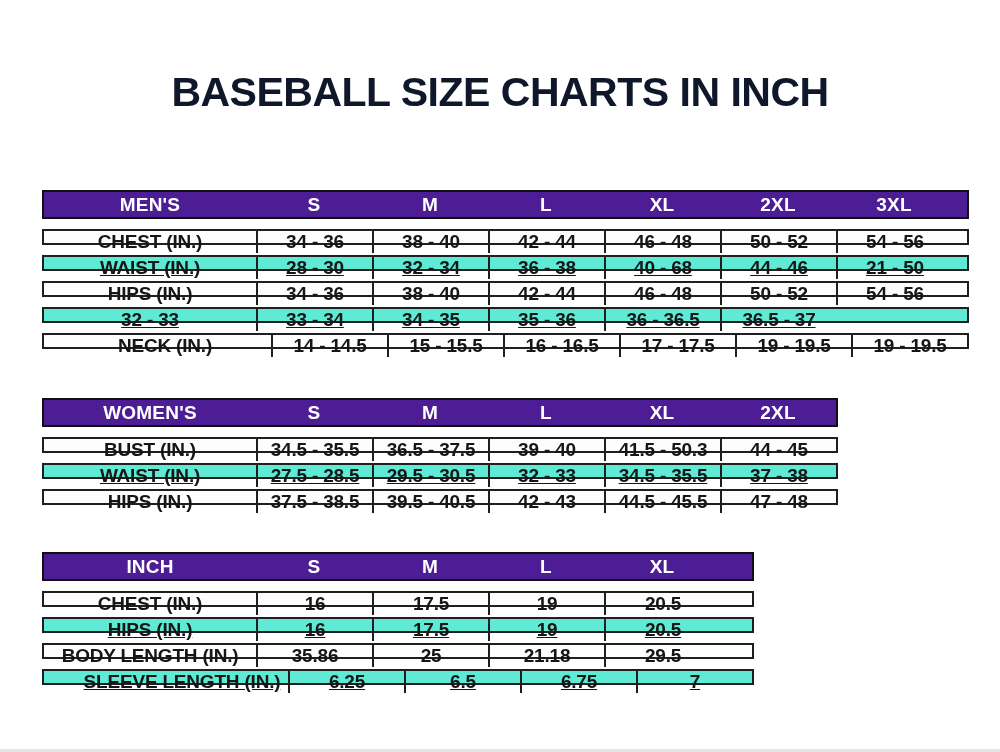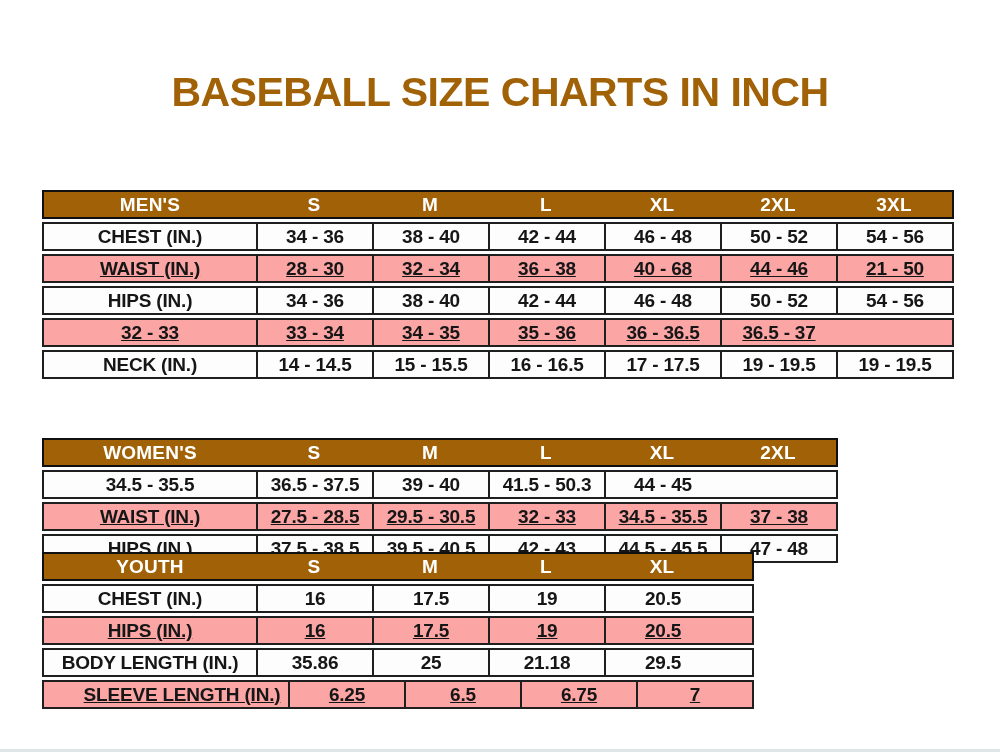--- a/index.html
+++ b/index.html
@@ -18,7 +18,7 @@
     font-size: 41px;
     font-weight: 700;
     letter-spacing: -0.5px;
-    color: #a16207;
+    color: #0f172a;
     line-height: 52px;
   }
 

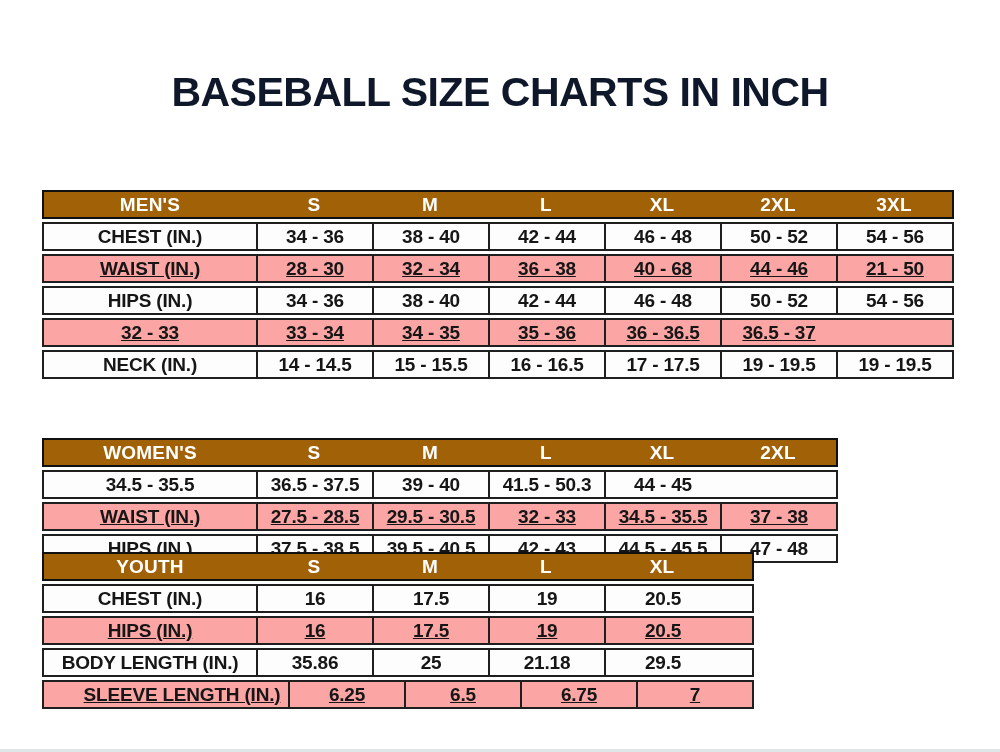--- a/index.html
+++ b/index.html
@@ -33,7 +33,7 @@
 
   .t-head {
     display: grid;
-    background: #a16207;
+    background: #4c1d95;
     border: 2px solid #101010;
     height: 29px;
     align-items: center;

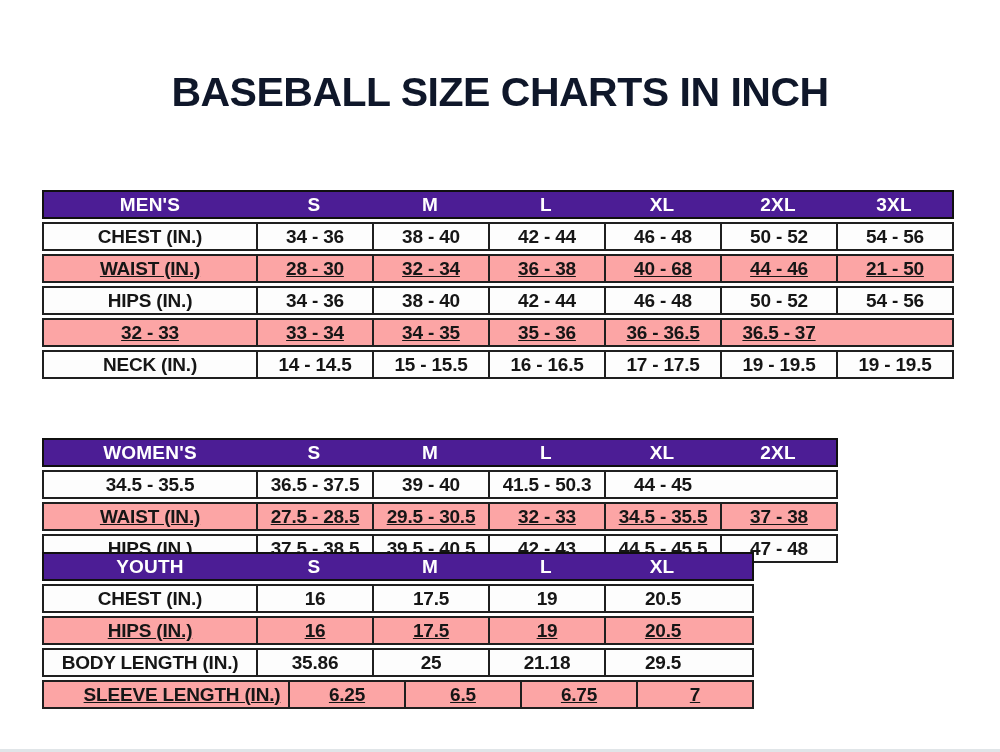--- a/index.html
+++ b/index.html
@@ -47,8 +47,8 @@
   .t-row {
     display: grid;
     border: 2px solid #1f1f1f;
-    margin-top: 3px;
-    height: 29px;
+    margin-top: 10px;
+    height: 16px;
     background: #fdfdfd;
     align-items: stretch;
   }

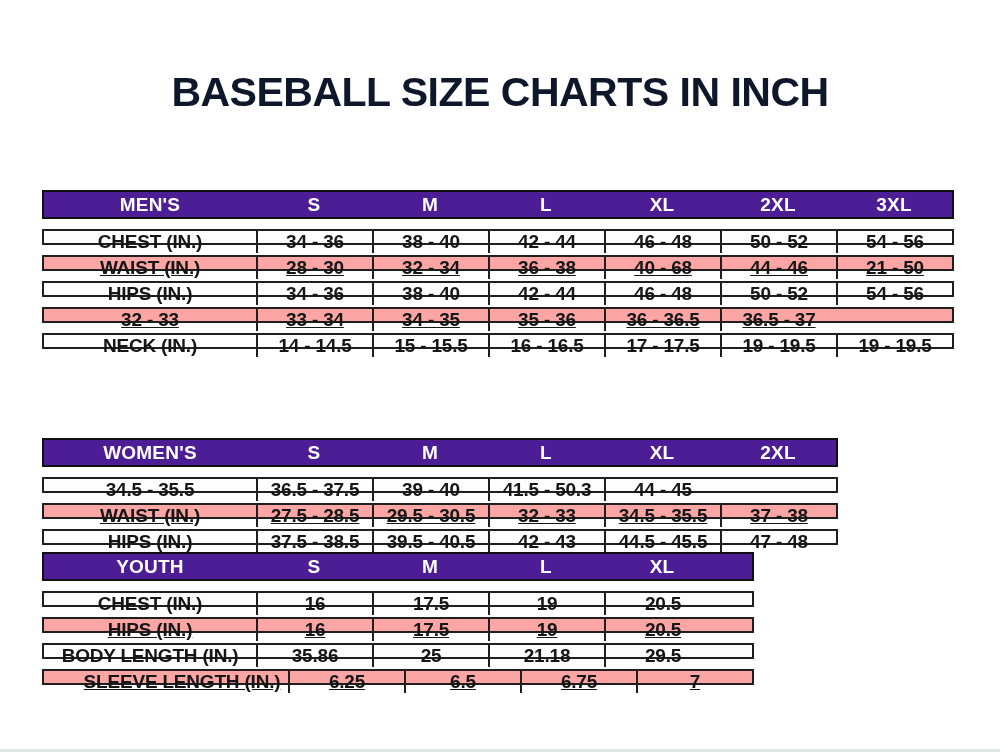--- a/index.html
+++ b/index.html
@@ -52,7 +52,7 @@
     background: #fdfdfd;
     align-items: stretch;
   }
-  .t-row.alt { background: #fca5a5; text-decoration: underline; }
+  .t-row.alt { background: #5eead4; text-decoration: underline; }
 
   .t-cell {
     display: flex;

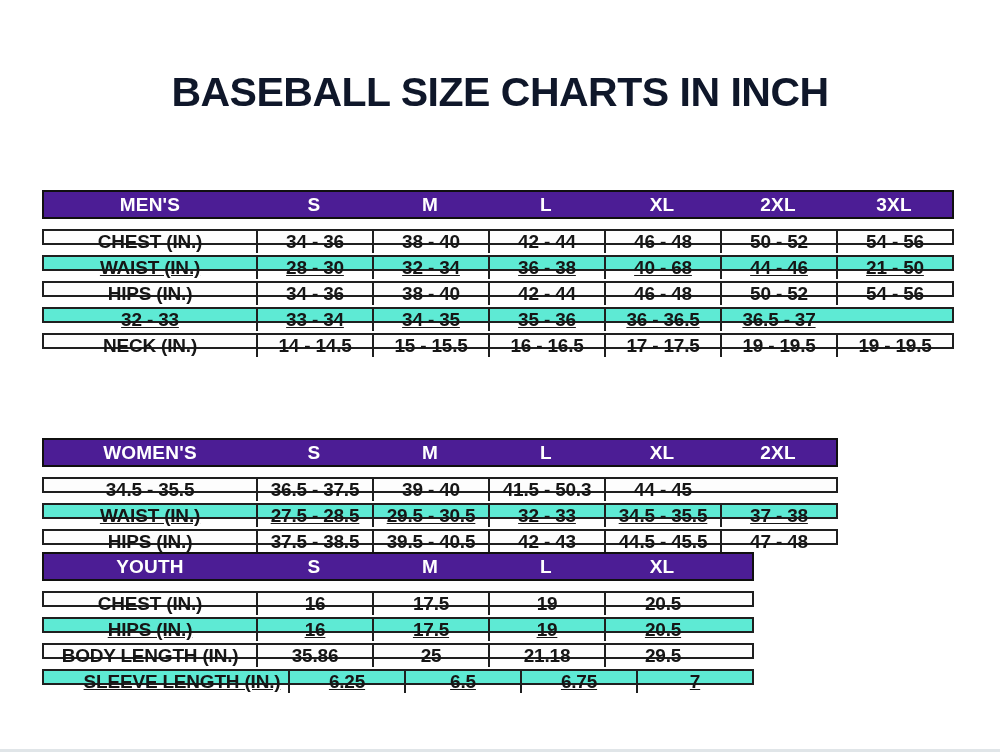--- a/index.html
+++ b/index.html
@@ -124,7 +124,7 @@
       <div class="t-cell">36 - 36.5</div>
       <div class="t-cell">36.5 - 37</div>
     </div>
-    <div class="t-row" style="grid-template-columns: 212px repeat(6, 116px);">
+    <div class="t-row" style="grid-template-columns: 212px repeat(6, 116px); padding-left: 15px;">
       <div class="t-cell">NECK (IN.)</div>
       <div class="t-cell">14 - 14.5</div>
       <div class="t-cell">15 - 15.5</div>

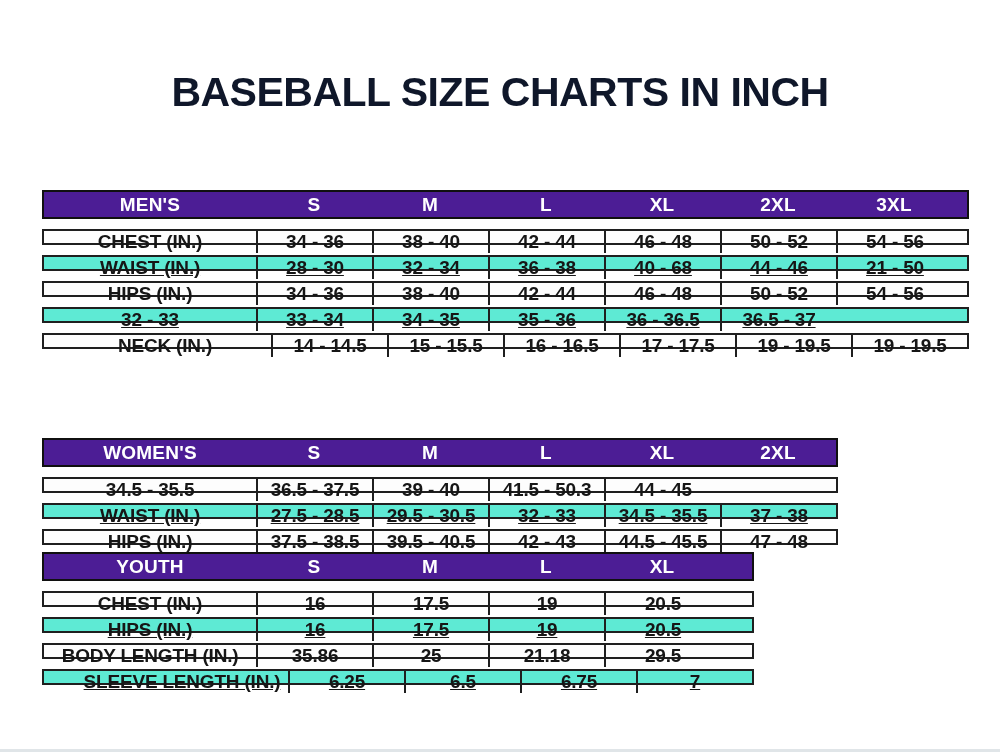--- a/index.html
+++ b/index.html
@@ -136,7 +136,7 @@
   </div>
 
 <div class="size-table t-womens">
-    <div class="t-head" style="grid-template-columns: 212px repeat(5, 116px); margin-top: 40px;">
+    <div class="t-head" style="grid-template-columns: 212px repeat(5, 116px);">
       <div class="t-cell">WOMEN'S</div>
       <div class="t-cell">S</div>
       <div class="t-cell">M</div>

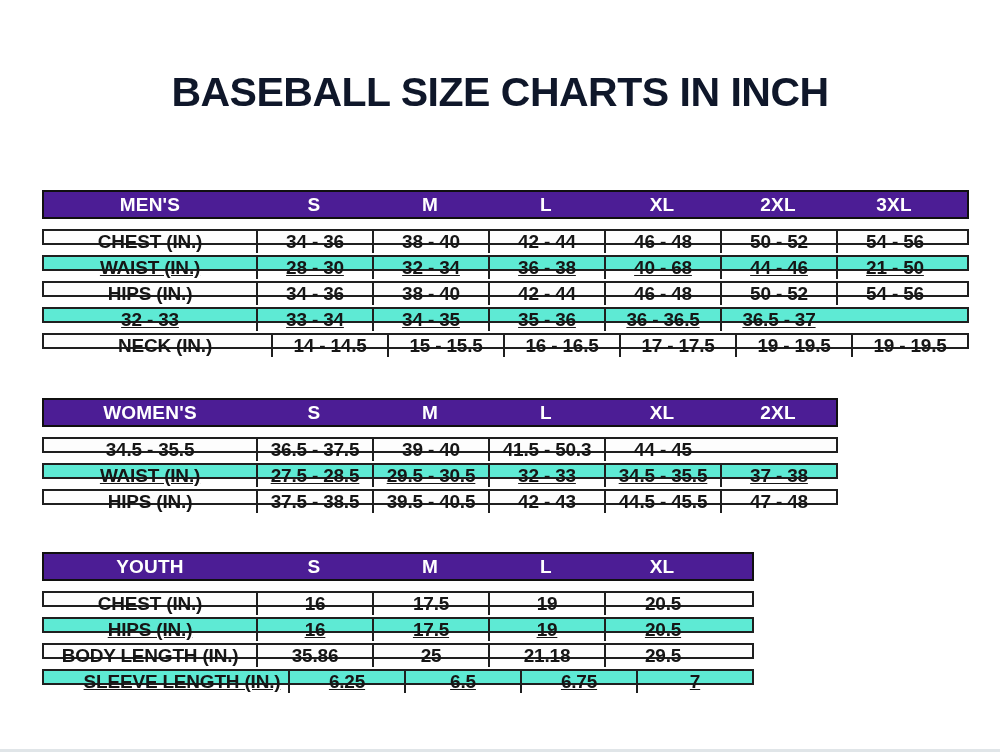--- a/index.html
+++ b/index.html
@@ -145,6 +145,7 @@
       <div class="t-cell">2XL</div>
     </div>
     <div class="t-row" style="grid-template-columns: 212px repeat(5, 116px);">
+      <div class="t-cell">BUST (IN.)</div>
       <div class="t-cell">34.5 - 35.5</div>
       <div class="t-cell">36.5 - 37.5</div>
       <div class="t-cell">39 - 40</div>

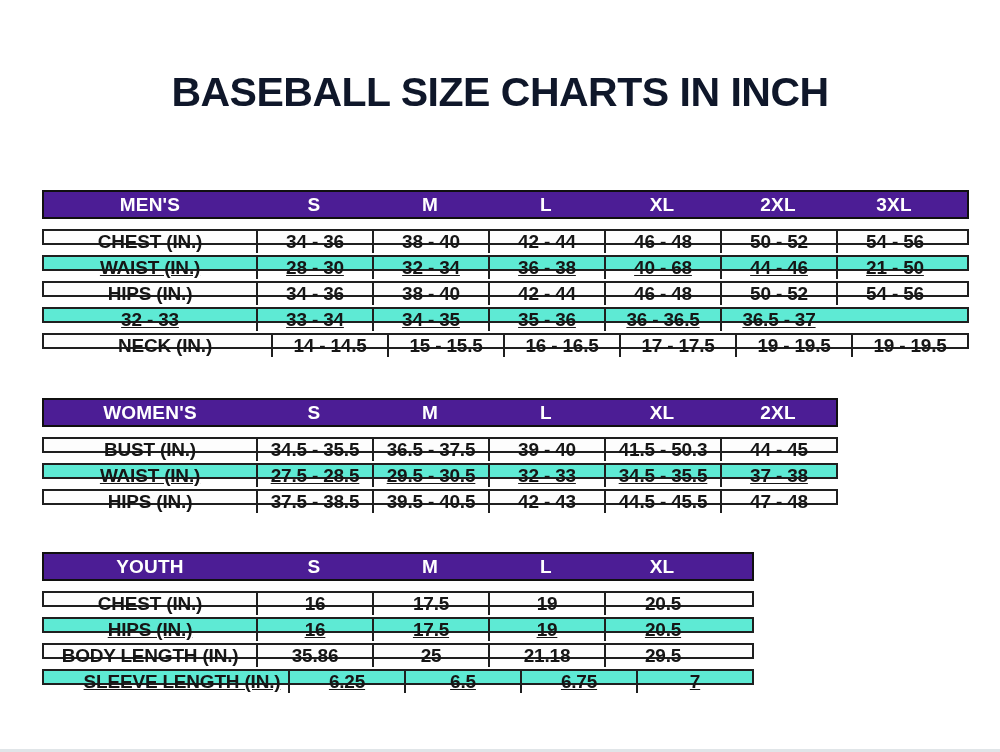--- a/index.html
+++ b/index.html
@@ -172,7 +172,7 @@
 
 <div class="size-table t-youth">
     <div class="t-head" style="grid-template-columns: 212px repeat(4, 116px);">
-      <div class="t-cell">YOUTH</div>
+      <div class="t-cell">INCH</div>
       <div class="t-cell">S</div>
       <div class="t-cell">M</div>
       <div class="t-cell">L</div>

